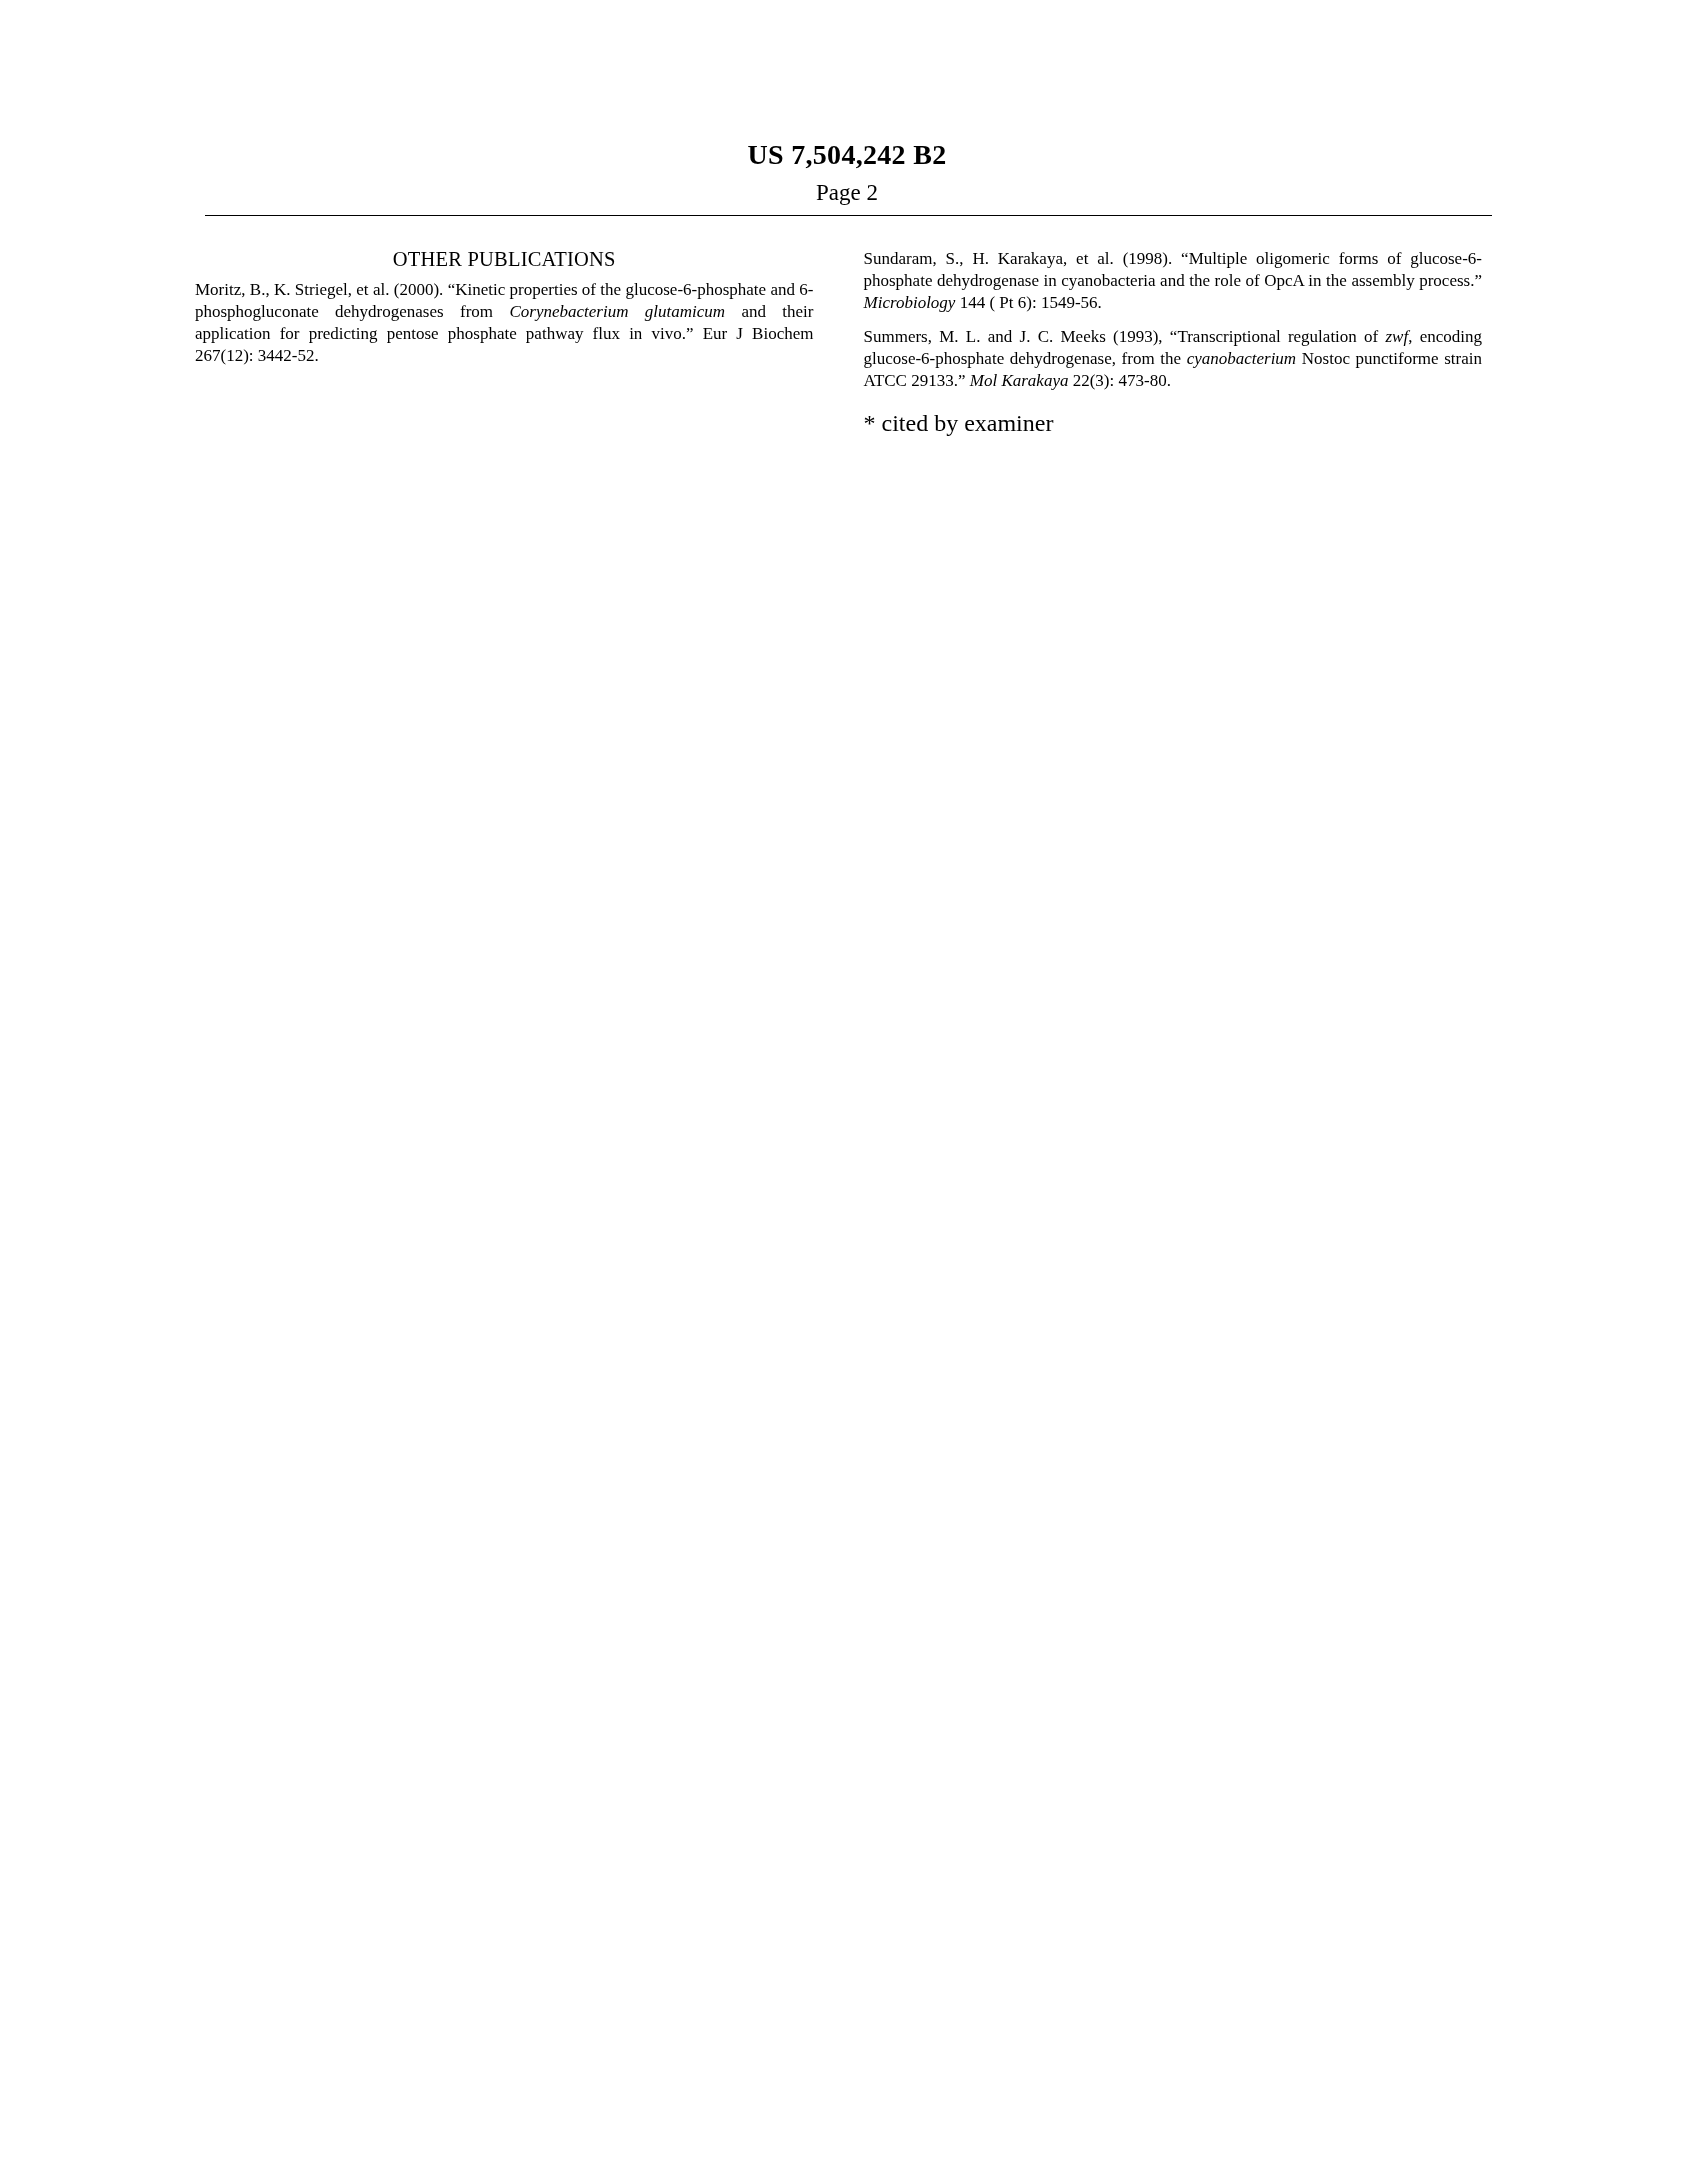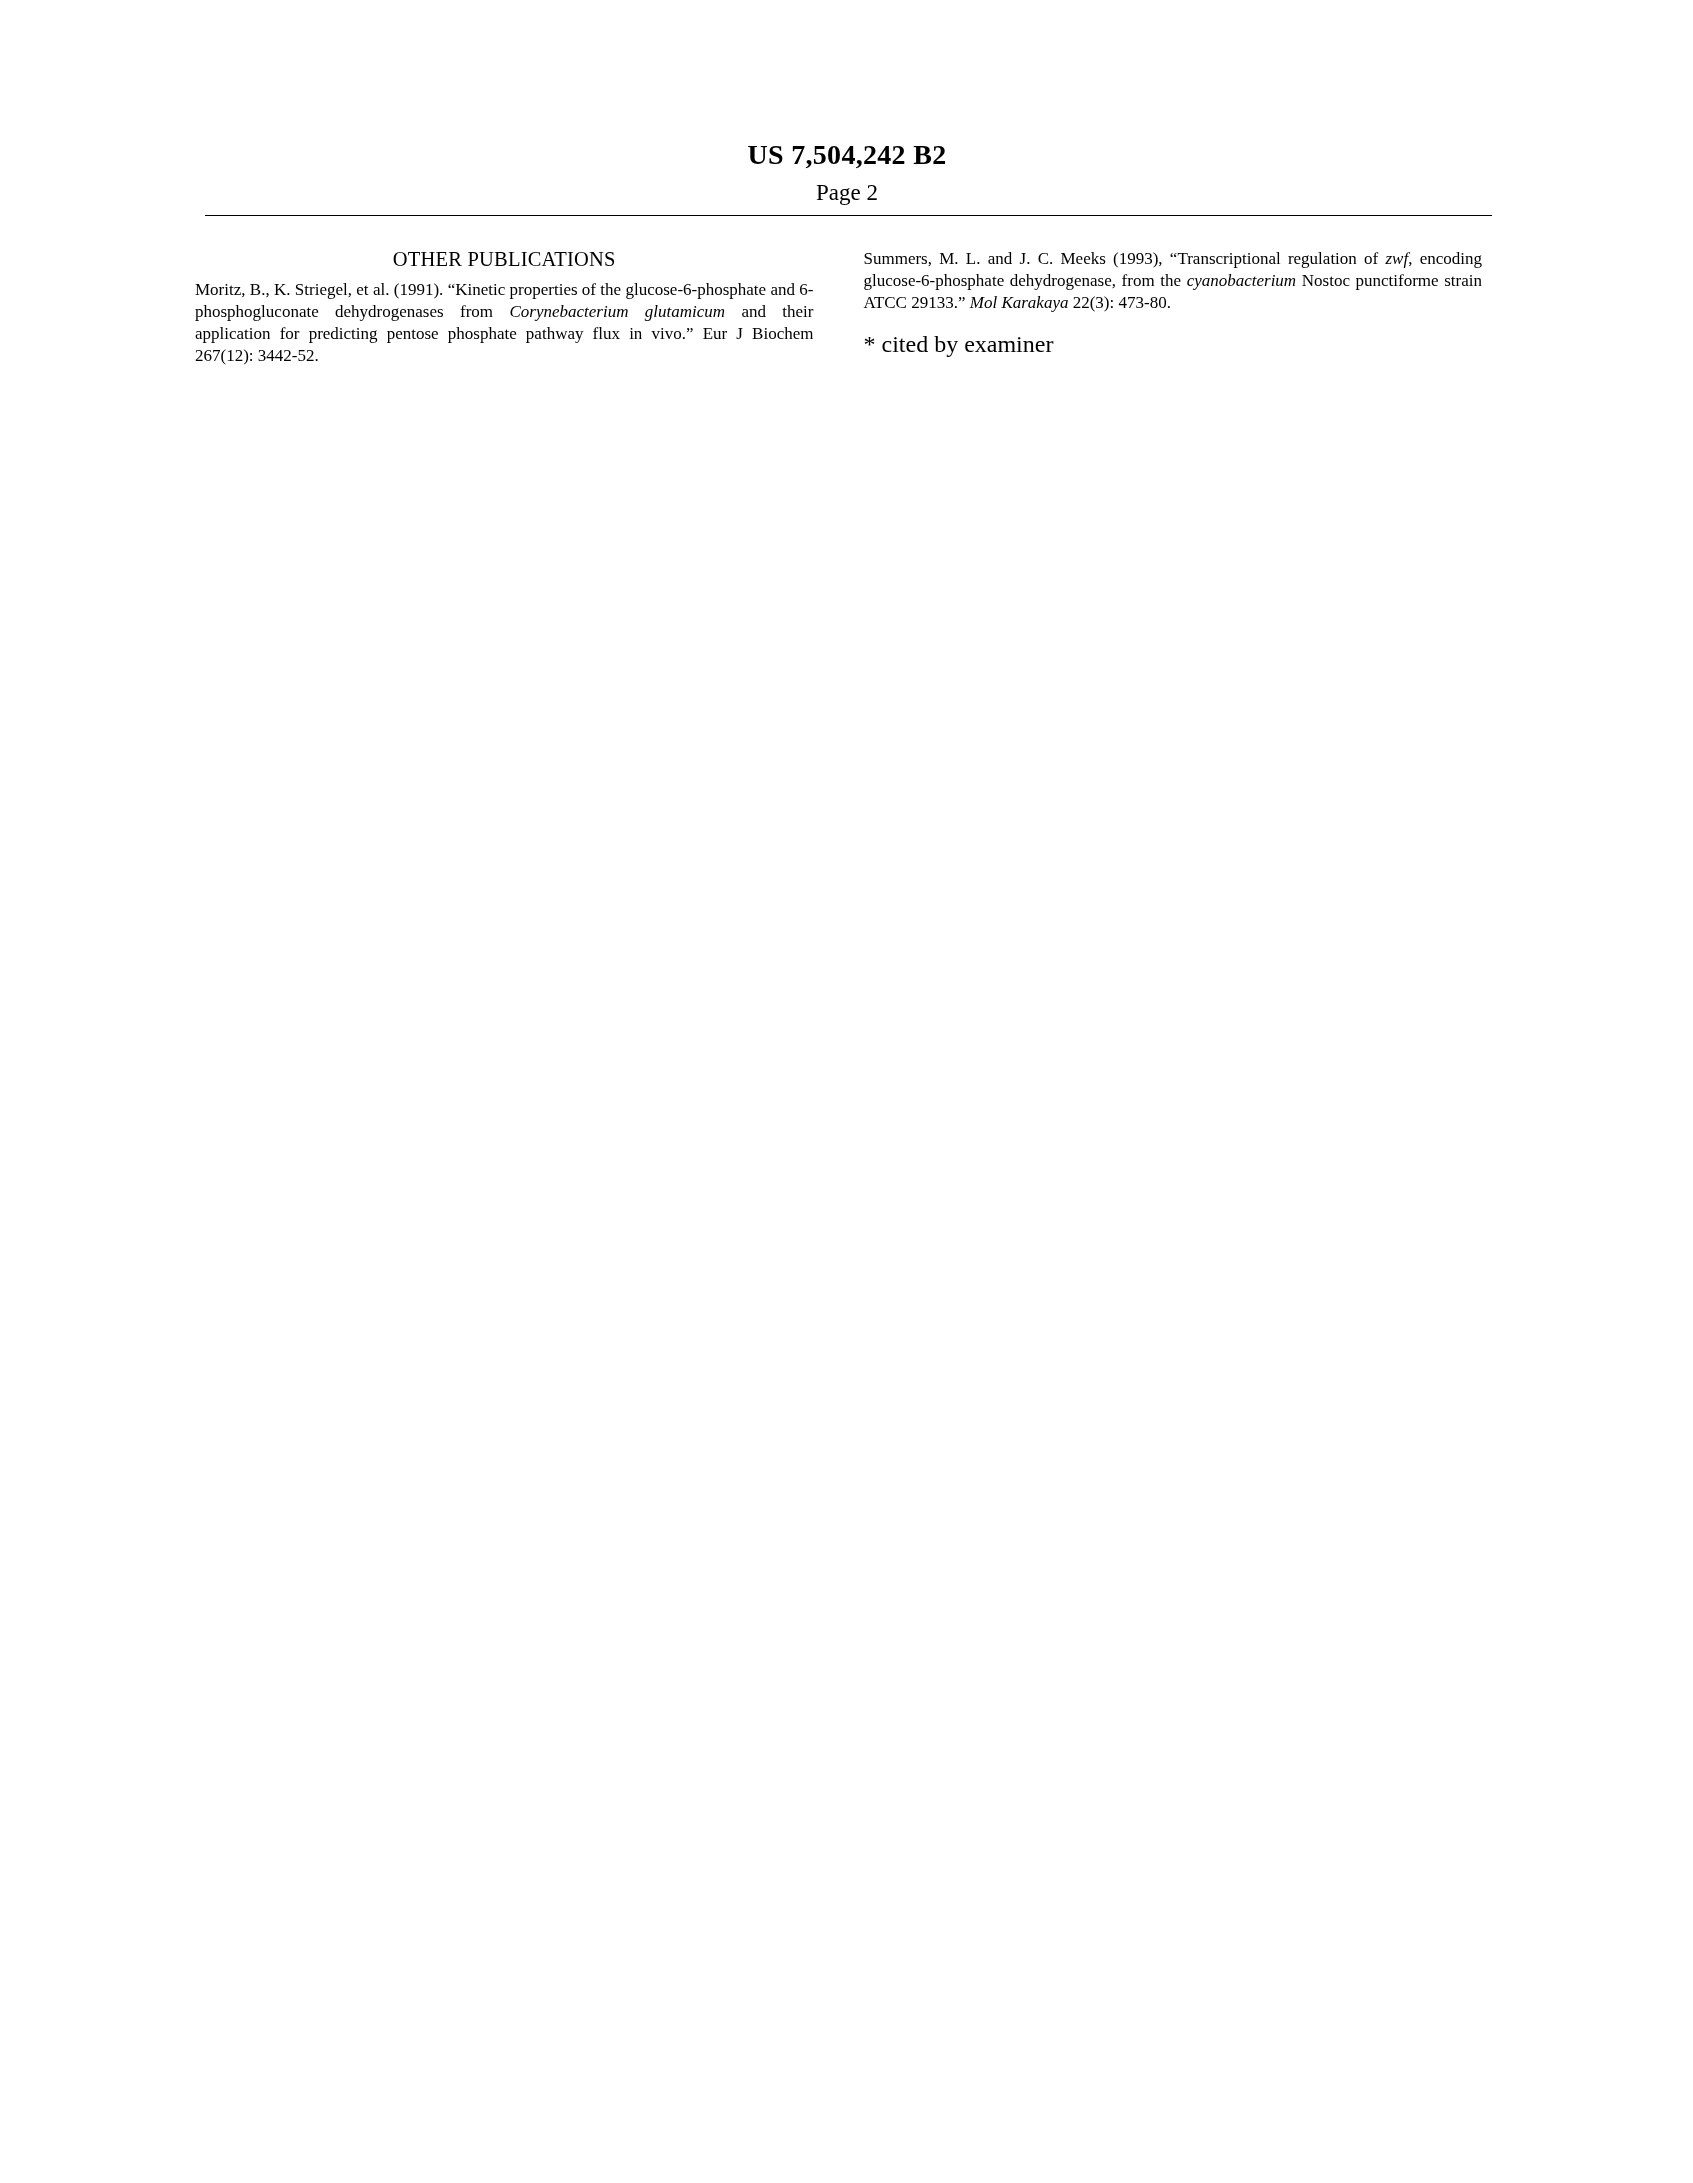--- a/index.html
+++ b/index.html
@@ -111,6 +111,7 @@
     </div>
 
     <div class="col">
+      <div class="ref spaced"><span>Sundaram, S., H. Karakaya, et al. (1998). “Multiple oligomeric forms of glucose-6-phosphate dehydrogenase in cyanobacteria and the role of OpcA in the assembly process.” </span><i>Microbiology</i><span> 144 ( Pt 6): 1549-56.</span></div>
       <div class="ref"><span>Summers, M. L. and J. C. Meeks (1993), “Transcriptional regulation of </span><i>zwf</i><span>, encoding glucose-6-phosphate dehydrogenase, from the </span><i>cyanobacterium</i><span> Nostoc punctiforme strain ATCC 29133.” </span><i>Mol Karakaya</i><span> 22(3): 473-80.</span></div>
       <div class="cited">* cited by examiner</div>
     </div>

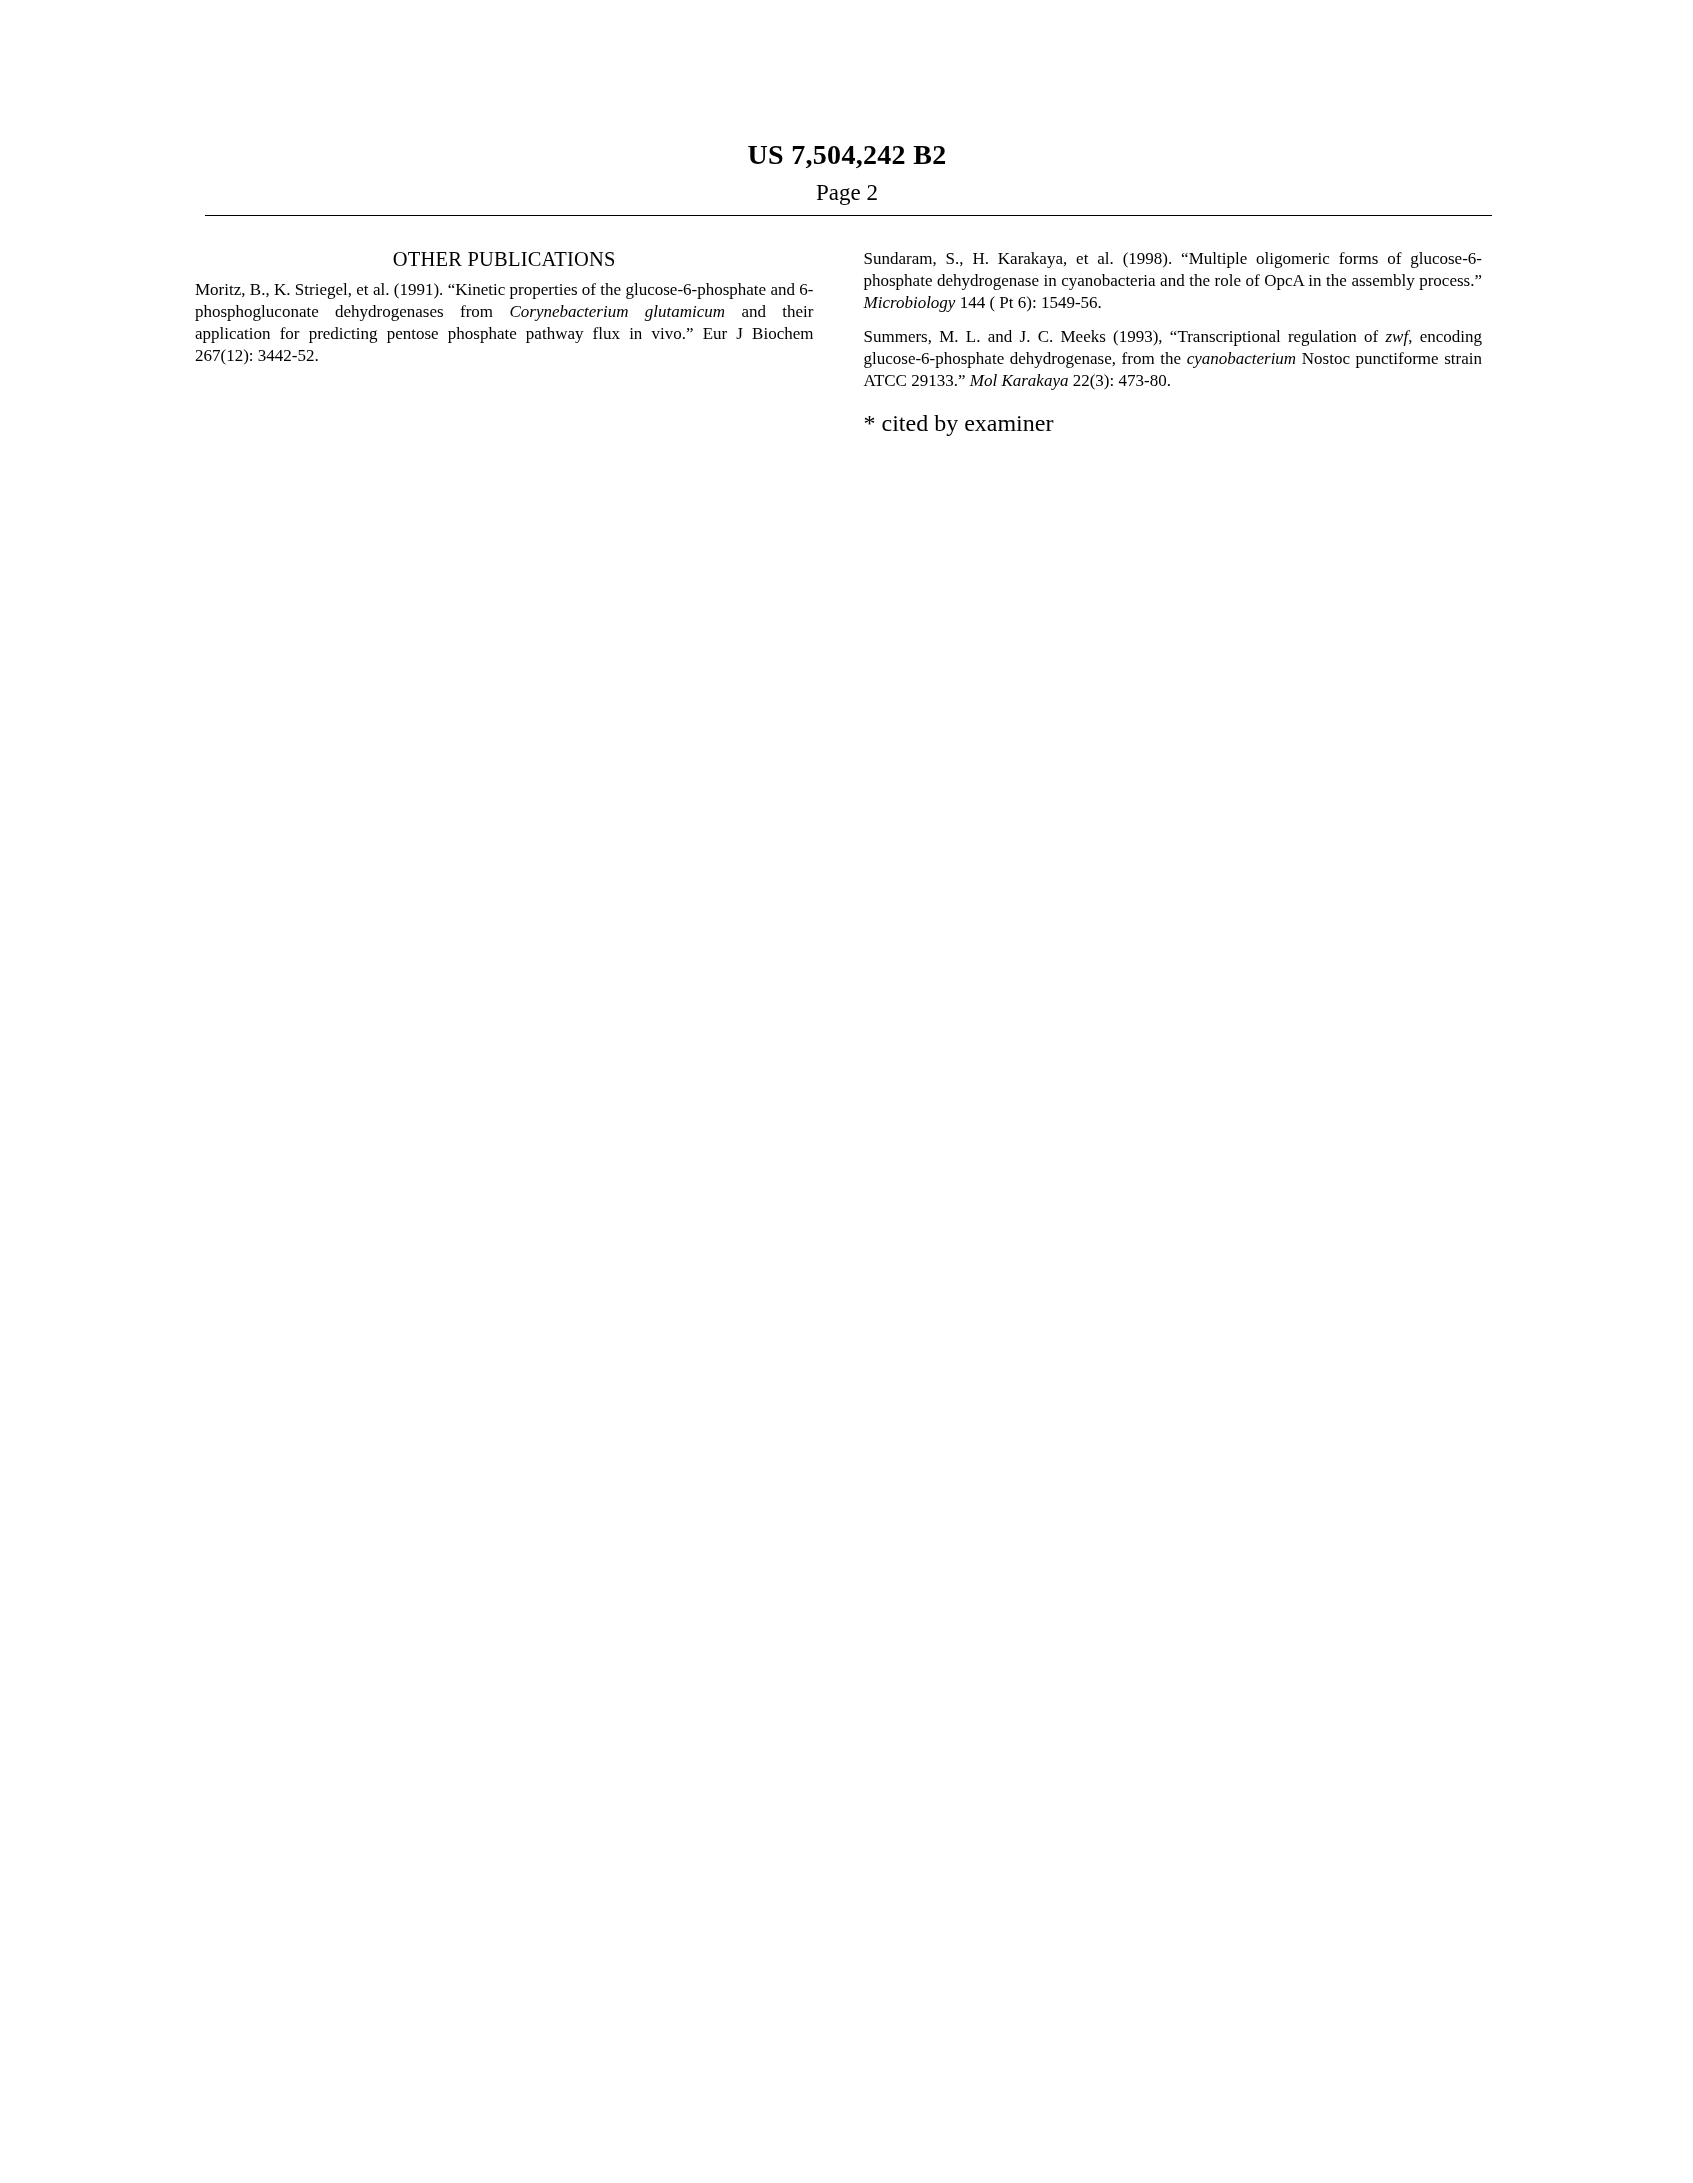--- a/index.html
+++ b/index.html
@@ -107,7 +107,7 @@
 
     <div class="col">
       <div class="col-title">OTHER PUBLICATIONS</div>
-      <div class="ref"><span>Moritz, B., K. Striegel, et al. (1991). “Kinetic properties of the glucose-6-phosphate and 6-phosphogluconate dehydrogenases from </span><i>Corynebacterium glutamicum</i><span> and their application for predicting pentose phosphate pathway flux in vivo.” Eur J Biochem 267(12): 3442-52.</span></div>
+      <div class="ref"><span>Moritz, B., K. Striegel, et al. (2000). “Kinetic properties of the glucose-6-phosphate and 6-phosphogluconate dehydrogenases from </span><i>Corynebacterium glutamicum</i><span> and their application for predicting pentose phosphate pathway flux in vivo.” Eur J Biochem 267(12): 3442-52.</span></div>
     </div>
 
     <div class="col">

